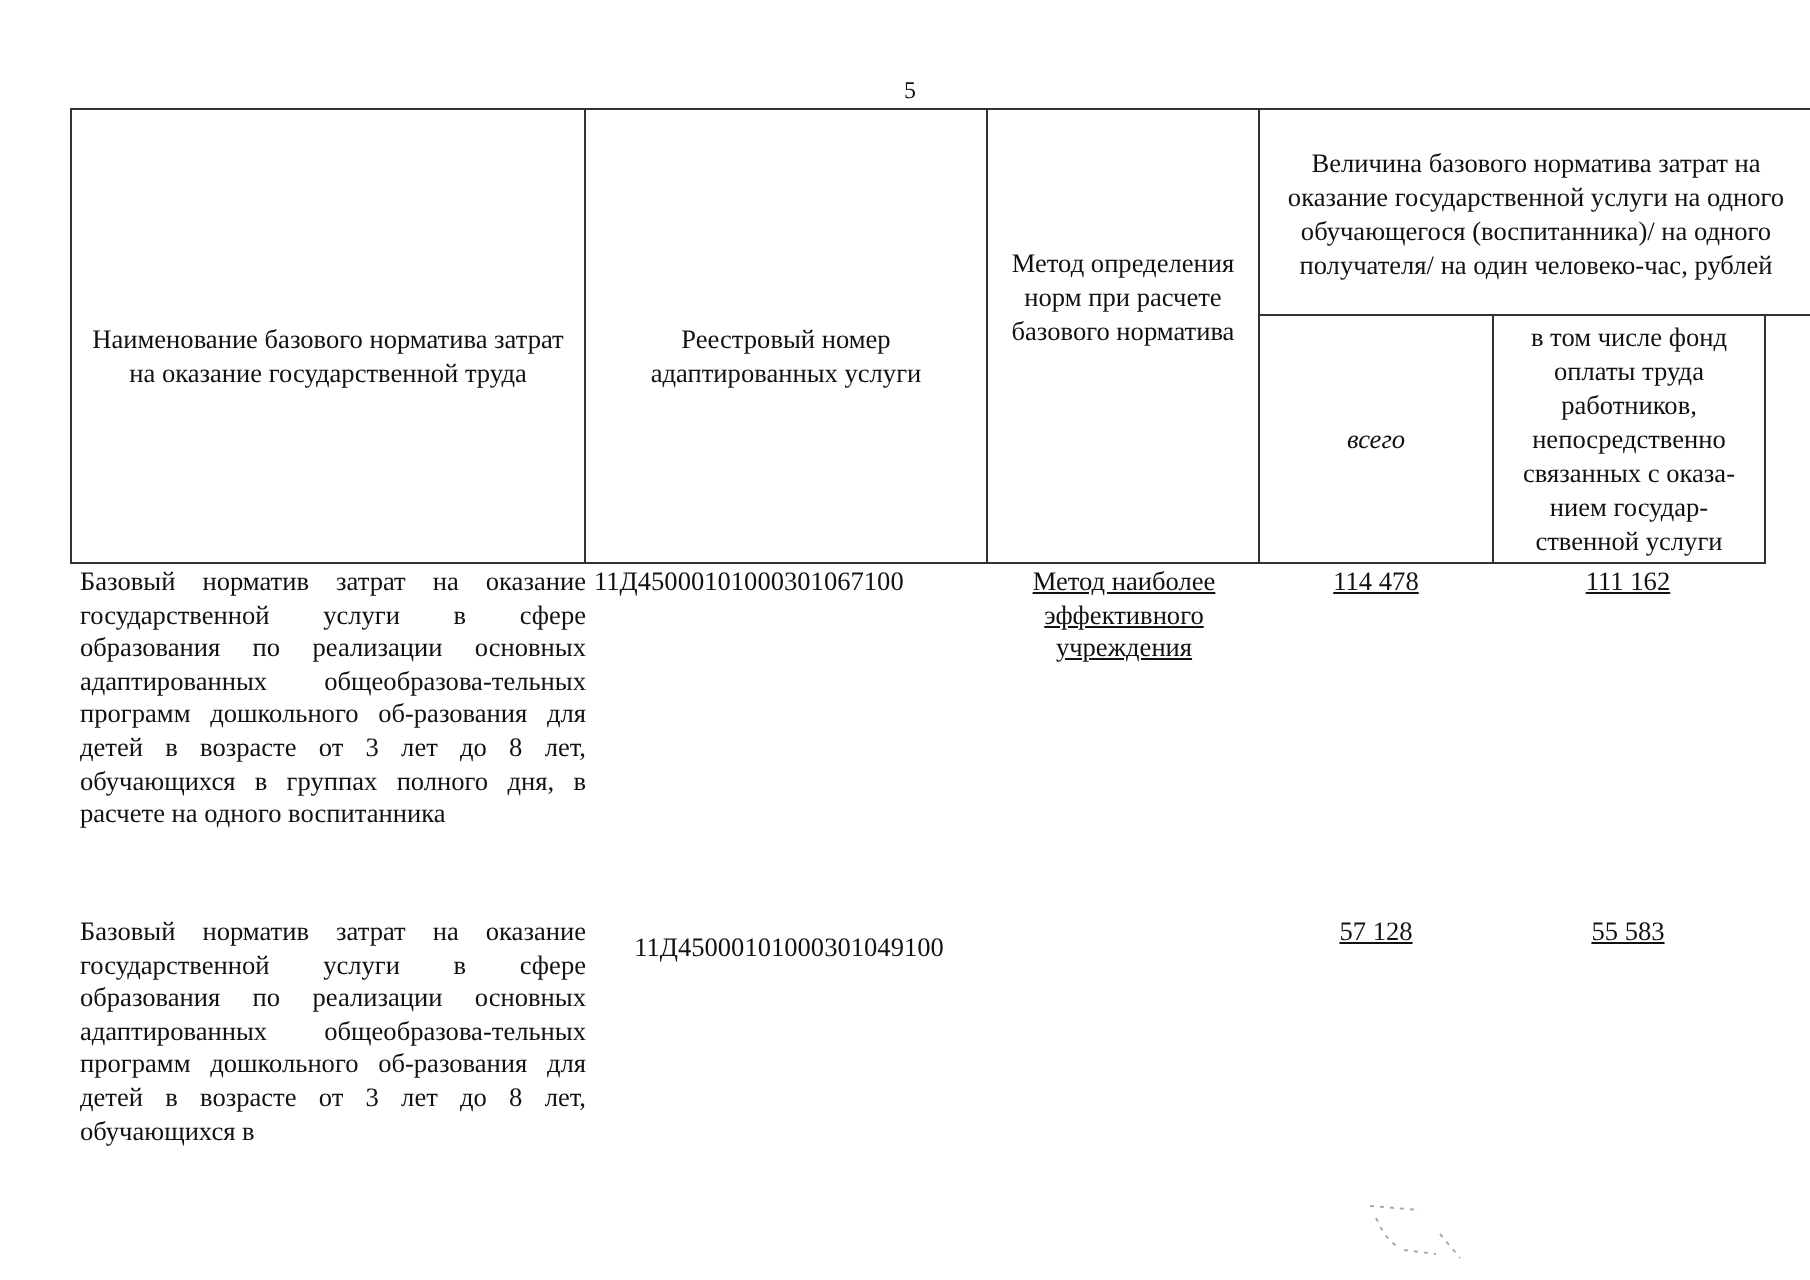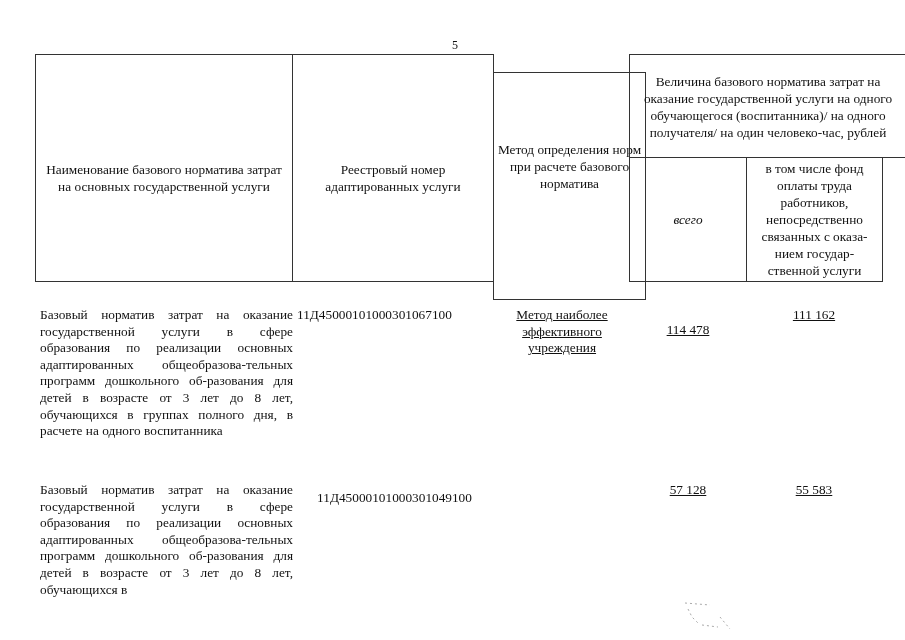--- a/index.html
+++ b/index.html
@@ -24,7 +24,7 @@
 <div class="hdr" style="left:292px; top:54px; width:202px; height:228px;">
   <span style="padding:20px 20px 0;">Реестровый номер адаптированных услуги</span>
 </div>
-<div class="hdr" style="left:493px; top:72px; width:153px; height:228px;">
+<div class="hdr" style="left:493px; top:54px; width:137px; height:228px;">
   <span style="padding-bottom:40px;">Метод определения норм при расчете базового норматива</span>
 </div>
 <div class="hdr" style="left:629px; top:54px; width:278px; height:104px;">

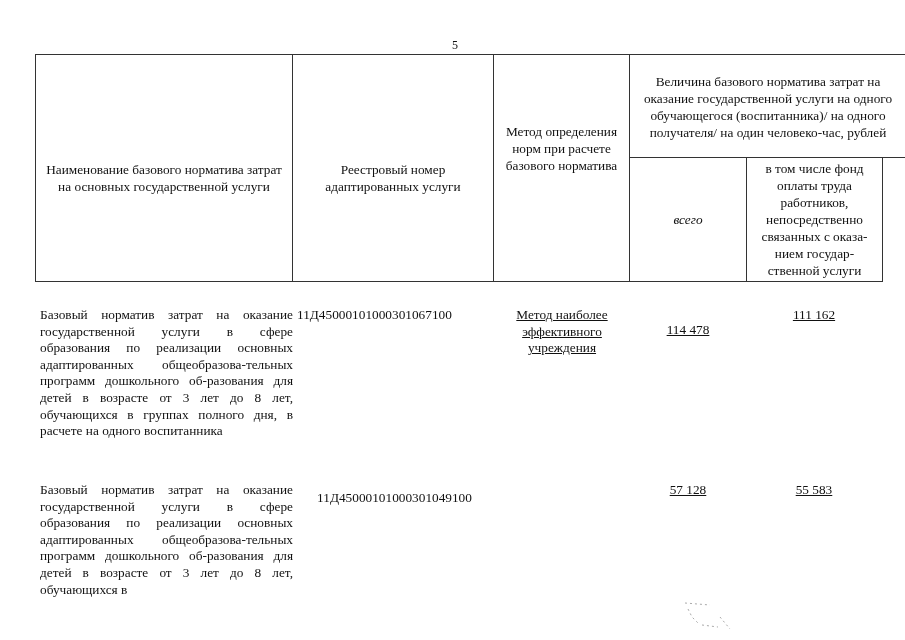--- a/index.html
+++ b/index.html
@@ -19,7 +19,7 @@
 <div class="page-num">5</div>
 
 <div class="hdr" style="left:35px; top:54px; width:258px; height:228px;">
-  <span style="padding-top:20px;">Наименование базового норматива затрат на основных государственной услуги</span>
+  <span style="padding-top:20px;">Наименование базового норматива затрат на оказание государственной труда</span>
 </div>
 <div class="hdr" style="left:292px; top:54px; width:202px; height:228px;">
   <span style="padding:20px 20px 0;">Реестровый номер адаптированных услуги</span>

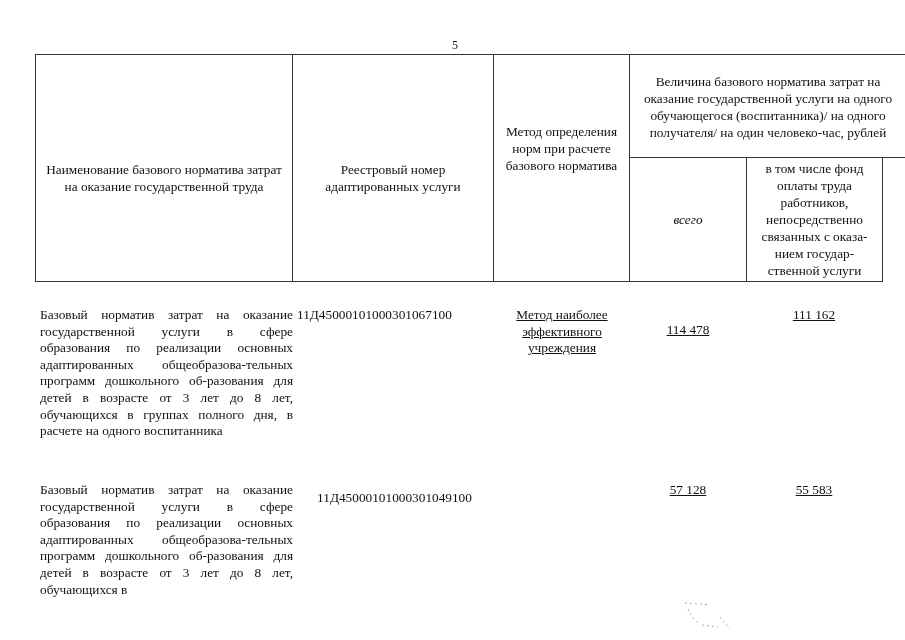--- a/index.html
+++ b/index.html
@@ -8,7 +8,7 @@
   .page-num { position:absolute; left:440px; top:38px; width:30px; text-align:center; font-size:12px; }
   .hdr { position:absolute; border:1px solid #333; box-sizing:border-box; display:flex;
          align-items:center; justify-content:center; text-align:center; line-height:17px; padding:0 3px; }
-  .cell { position:absolute; line-height:16.6px;margin-top:24px; }
+  .cell { position:absolute; line-height:16.6px; }
   .just { text-align:justify; text-align-last:left; }
   .center { text-align:center;text-decoration:underline; }
   .stamp { position:absolute; left:680px; top:595px; width:70px; height:40px; }

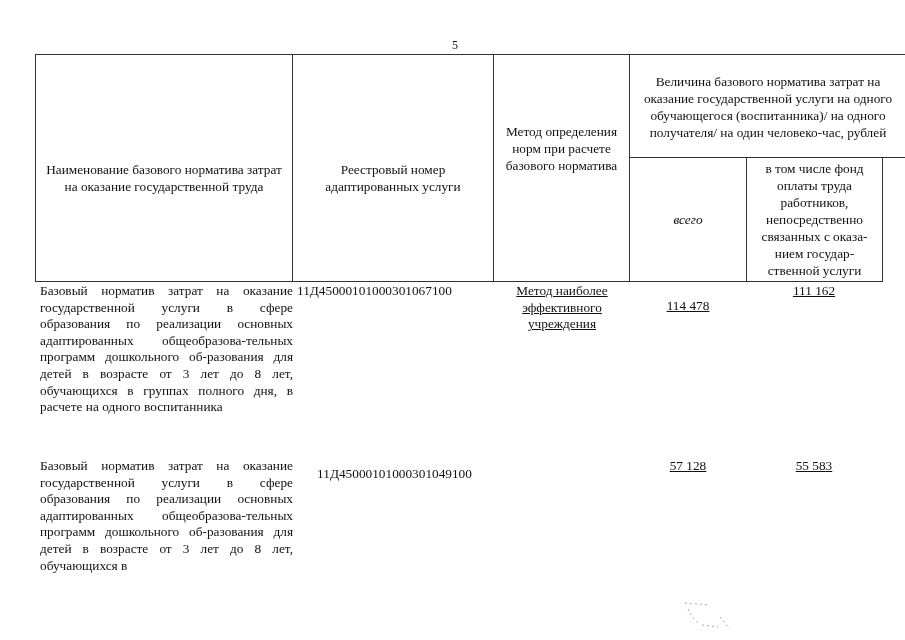--- a/index.html
+++ b/index.html
@@ -40,7 +40,7 @@
 <div class="cell just" style="left:40px; top:283px; width:253px;">Базовый норматив затрат на оказание государственной услуги в сфере образования по реализации основных адаптированных общеобразова-тельных программ дошкольного об-разования для детей в возрасте от 3 лет до 8 лет, обучающихся в группах полного дня, в расчете на одного воспитанника</div>
 <div class="cell" style="left:297px; top:283px; width:195px;">11Д45000101000301067100</div>
 <div class="cell center" style="left:497px; top:283px; width:130px;">Метод наиболее эффективного учреждения</div>
-<div class="cell center" style="left:632px; top:298px; width:112px;">114 478</div>
+<div class="cell center" style="left:632px; top:283px; width:112px;">114 478</div>
 <div class="cell center" style="left:748px; top:283px; width:132px;">111 162</div>
 
 <div class="cell just" style="left:40px; top:458px; width:253px;">Базовый норматив затрат на оказание государственной услуги в сфере образования по реализации основных адаптированных общеобразова-тельных программ дошкольного об-разования для детей в возрасте от 3 лет до 8 лет, обучающихся в</div>

